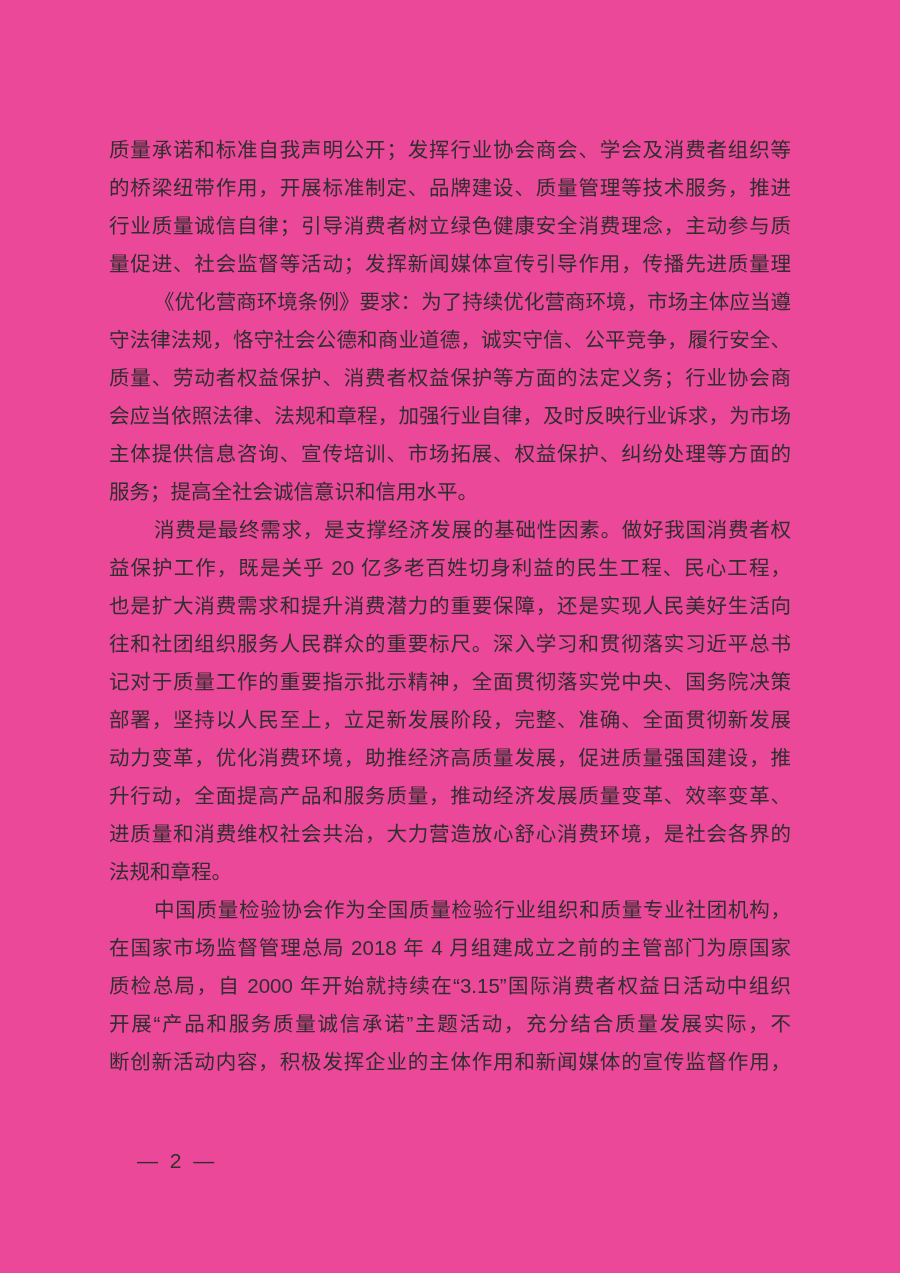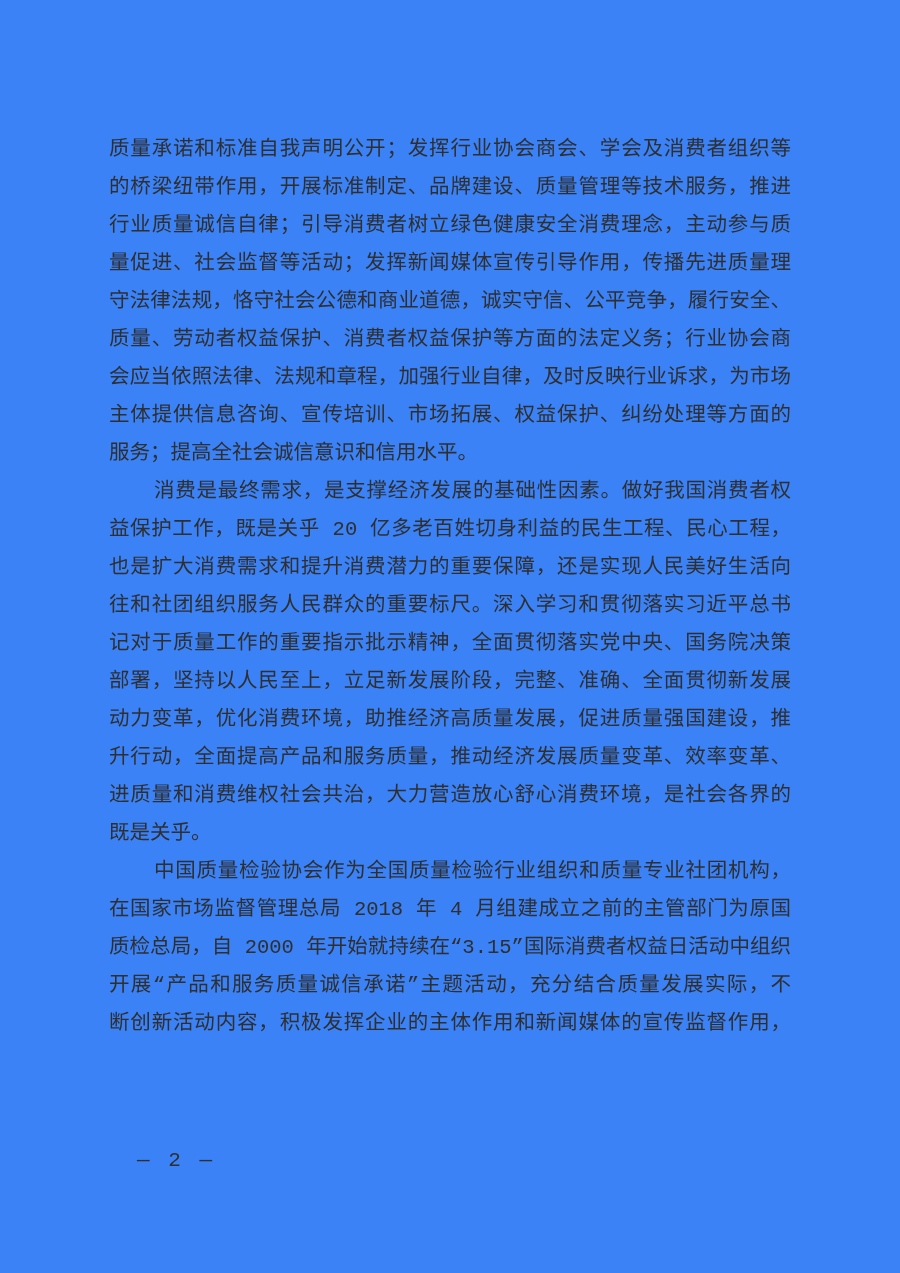--- a/index.html
+++ b/index.html
@@ -14,8 +14,8 @@
     position: relative;
     width: 900px;
     height: 1273px;
-    background: #3b82f6;
-    font-family: Liberation Mono, monospace;
+    background: #ec4899;
+    font-family: Liberation Sans, sans-serif;
     color: #2f2f2f;
   }
   .text-block {

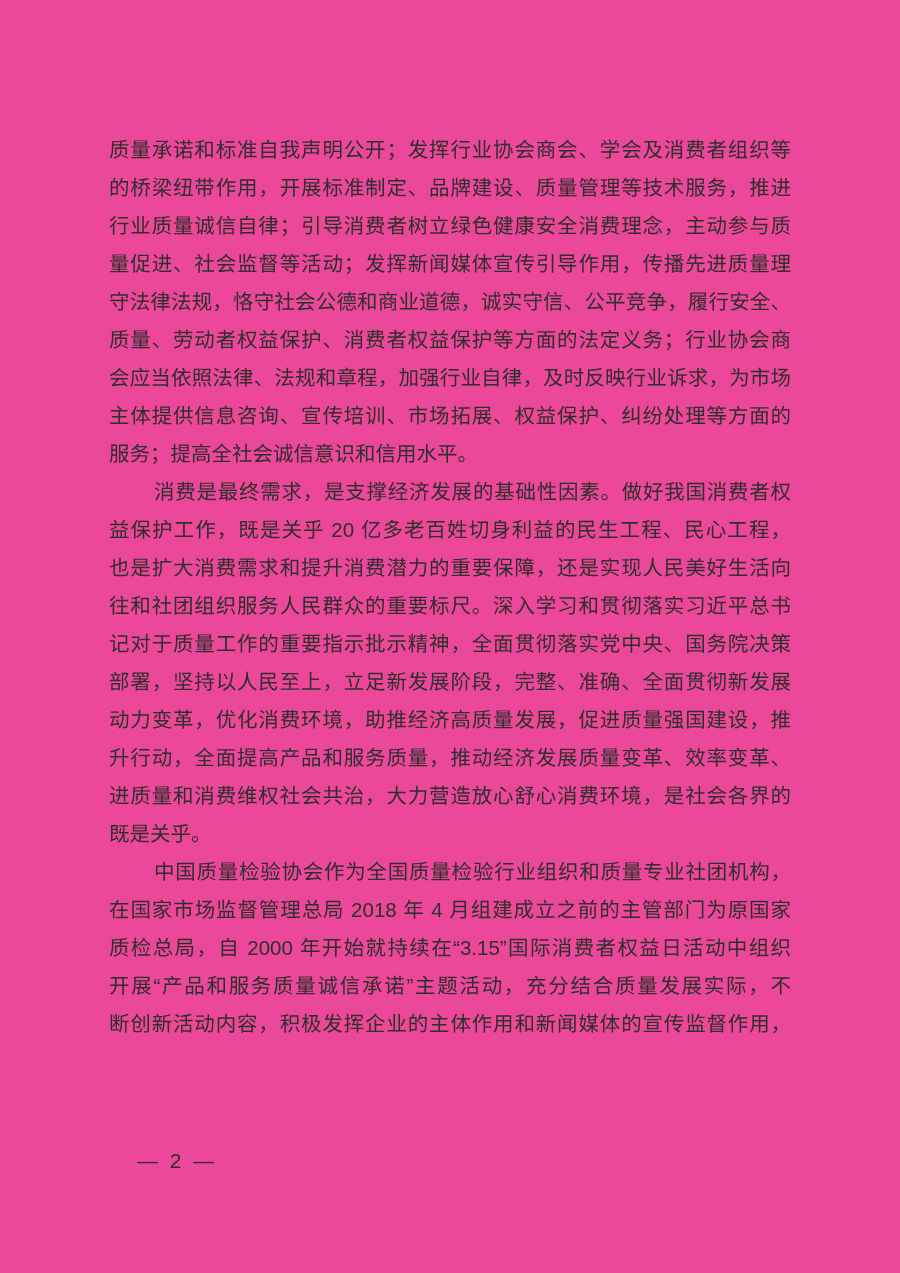--- a/index.html
+++ b/index.html
@@ -60,6 +60,7 @@
         <div class="line">量促进、社会监督等活动；发挥新闻媒体宣传引导作用，传播先进质量理</div>
       </div>
       <div class="paragraph">
+        <div class="line indent">《优化营商环境条例》要求：为了持续优化营商环境，市场主体应当遵</div>
         <div class="line">守法律法规，恪守社会公德和商业道德，诚实守信、公平竞争，履行安全、</div>
         <div class="line">质量、劳动者权益保护、消费者权益保护等方面的法定义务；行业协会商</div>
         <div class="line">会应当依照法律、法规和章程，加强行业自律，及时反映行业诉求，为市场</div>

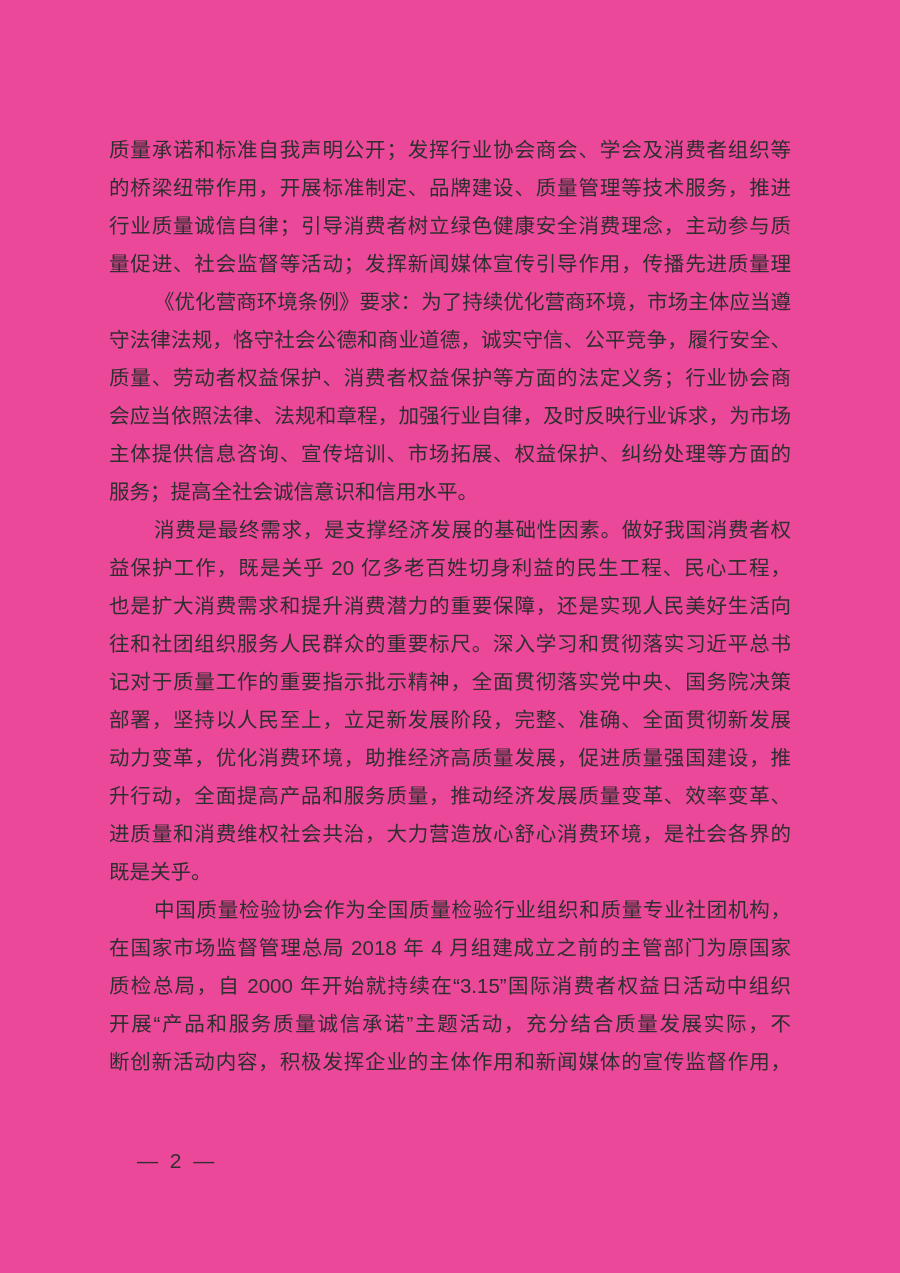--- a/index.html
+++ b/index.html
@@ -77,7 +77,7 @@
         <div class="line">动力变革，优化消费环境，助推经济高质量发展，促进质量强国建设，推</div>
         <div class="line">升行动，全面提高产品和服务质量，推动经济发展质量变革、效率变革、</div>
         <div class="line">进质量和消费维权社会共治，大力营造放心舒心消费环境，是社会各界的</div>
-        <div class="line para-end">既是关乎。</div>
+        <div class="line para-end">法规和章程。</div>
       </div>
       <div class="paragraph">
         <div class="line indent">中国质量检验协会作为全国质量检验行业组织和质量专业社团机构，</div>

